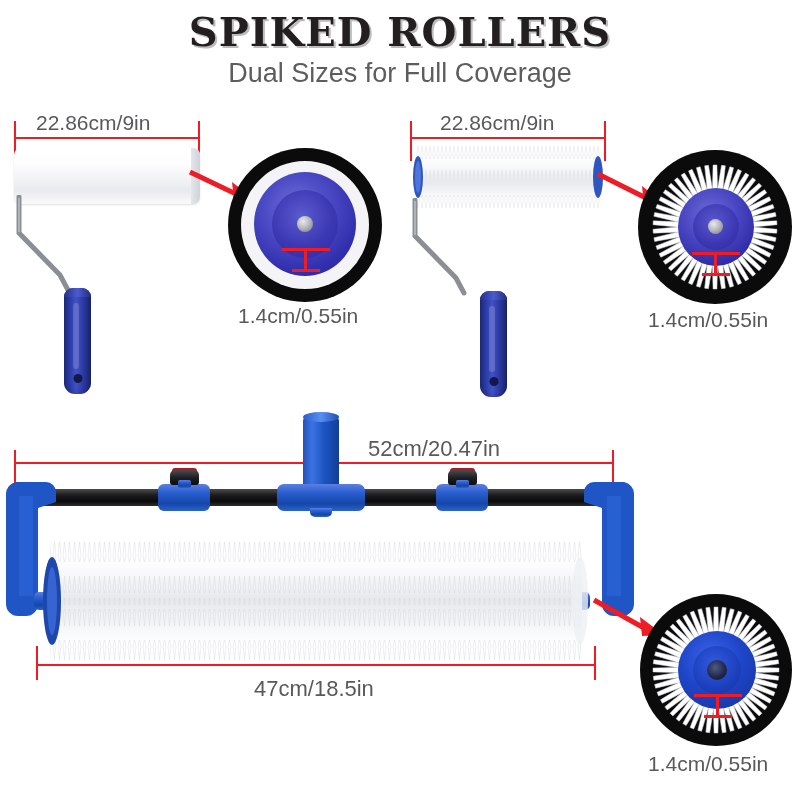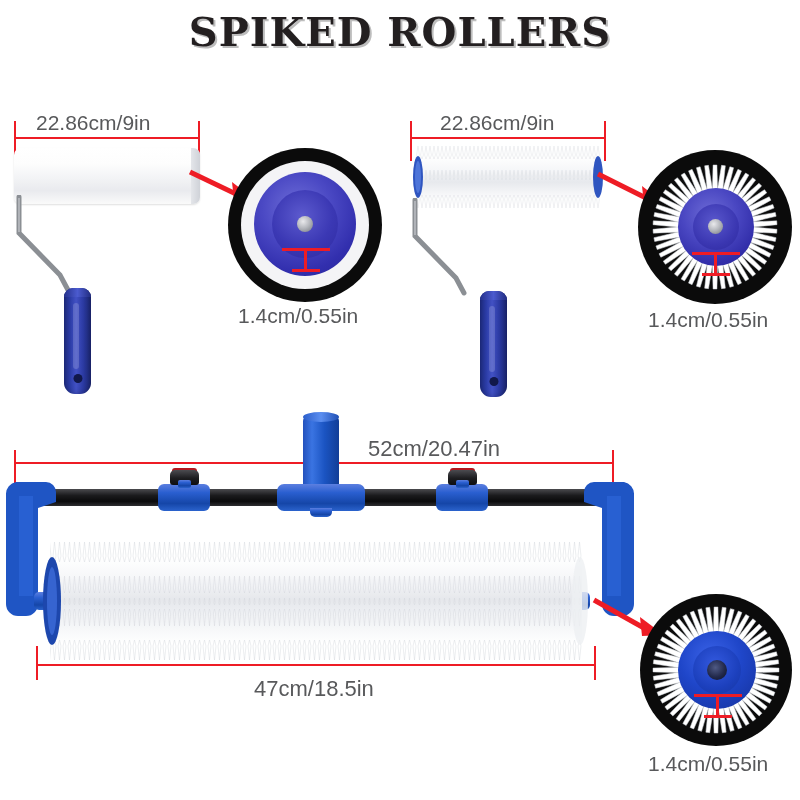--- a/index.html
+++ b/index.html
@@ -113,6 +113,7 @@
 <div class="stage">
 
   <div class="title">SPIKED ROLLERS</div>
+  <div class="subtitle">Dual Sizes for Full Coverage</div>
 
   <div>
 

